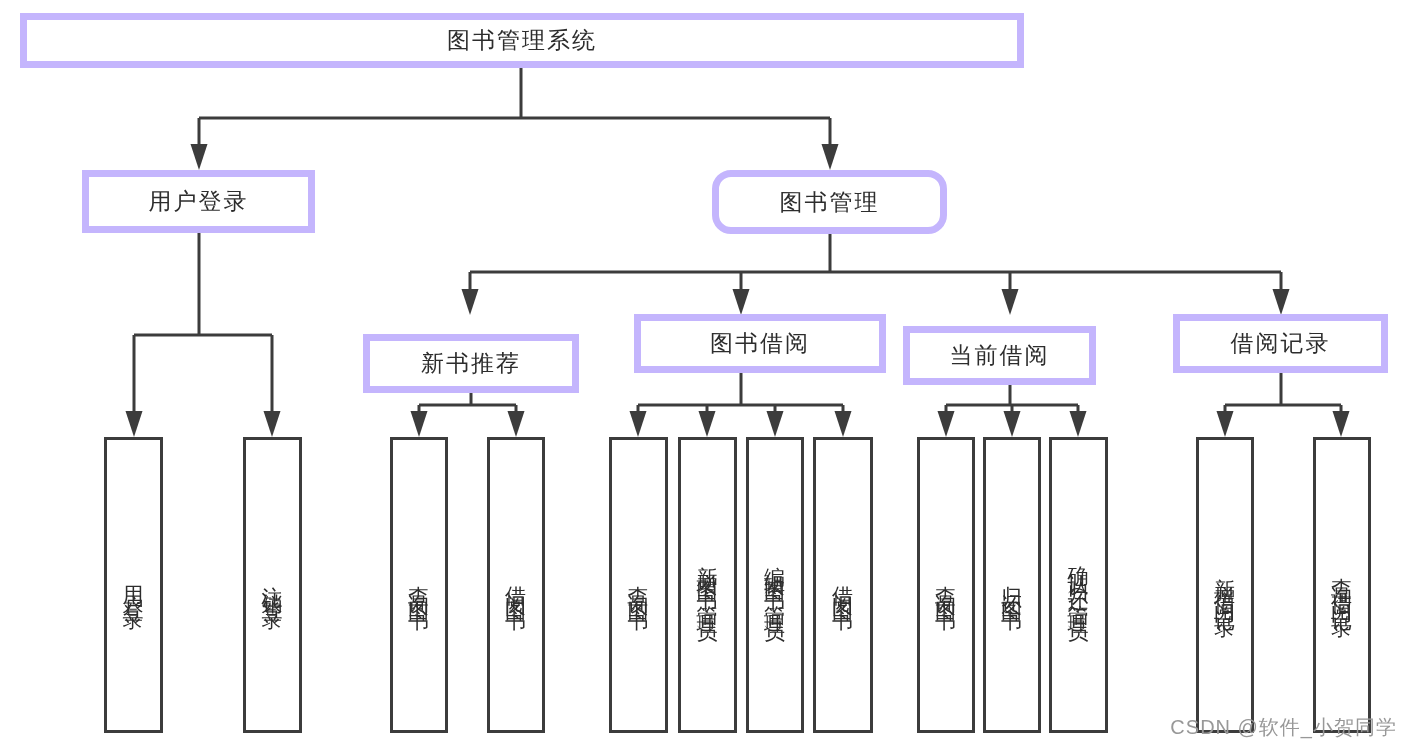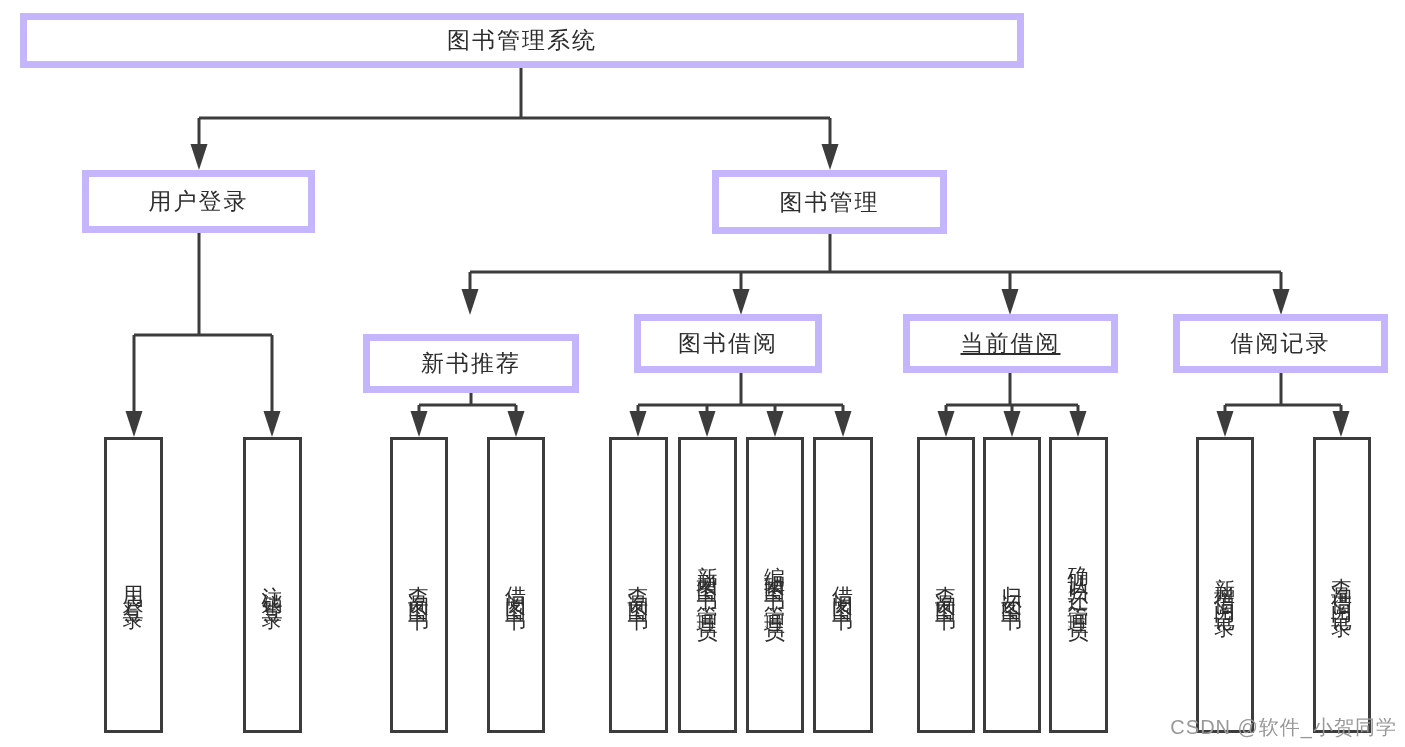--- a/index.html
+++ b/index.html
@@ -69,7 +69,7 @@
   
   #node-root      { left: 20px;   top: 13px;  width: 1004px; height: 55px; }
   #node-user      { left: 82px;   top: 170px; width: 233px;  height: 63px; }
-  #node-mgmt      { left: 712px;  top: 170px; width: 235px;  height: 64px; }
+  #node-mgmt      { left: 712px;  top: 170px; width: 235px;  height: 64px; border-radius: 19px; }
   #node-newbook   { left: 363px;  top: 314px; width: 216px;  height: 59px; margin-top: 20px; }
   #node-borrow    { left: 634px;  top: 314px; width: 188px;  height: 59px; }
   #node-current   { left: 903px;  top: 314px; width: 215px;  height: 59px; text-decoration: underline; }

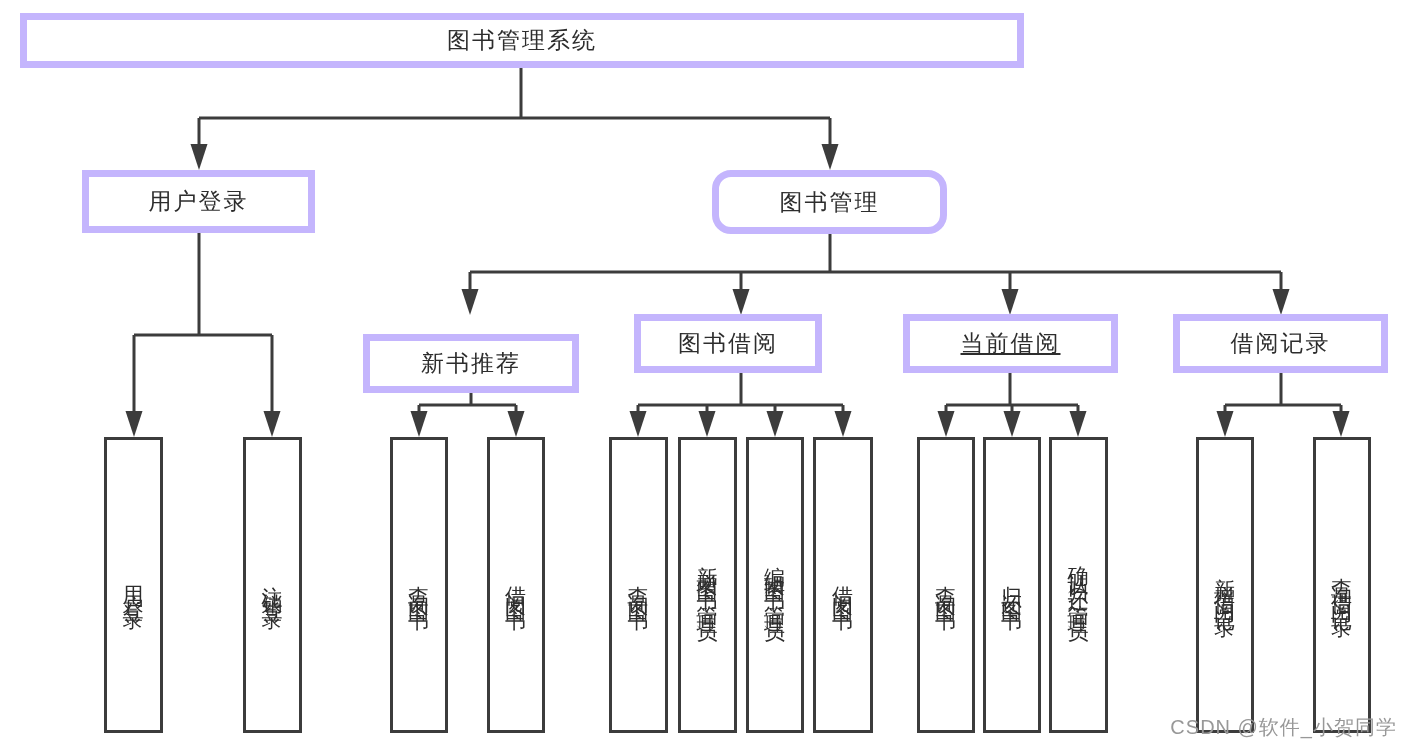--- a/index.html
+++ b/index.html
@@ -71,7 +71,7 @@
   #node-user      { left: 82px;   top: 170px; width: 233px;  height: 63px; }
   #node-mgmt      { left: 712px;  top: 170px; width: 235px;  height: 64px; border-radius: 19px; }
   #node-newbook   { left: 363px;  top: 314px; width: 216px;  height: 59px; margin-top: 20px; }
-  #node-borrow    { left: 634px;  top: 314px; width: 188px;  height: 59px; }
+  #node-borrow    { left: 634px;  top: 314px; width: 252px;  height: 59px; }
   #node-current   { left: 903px;  top: 314px; width: 215px;  height: 59px; text-decoration: underline; }
   #node-records   { left: 1173px; top: 314px; width: 215px;  height: 59px; }
   

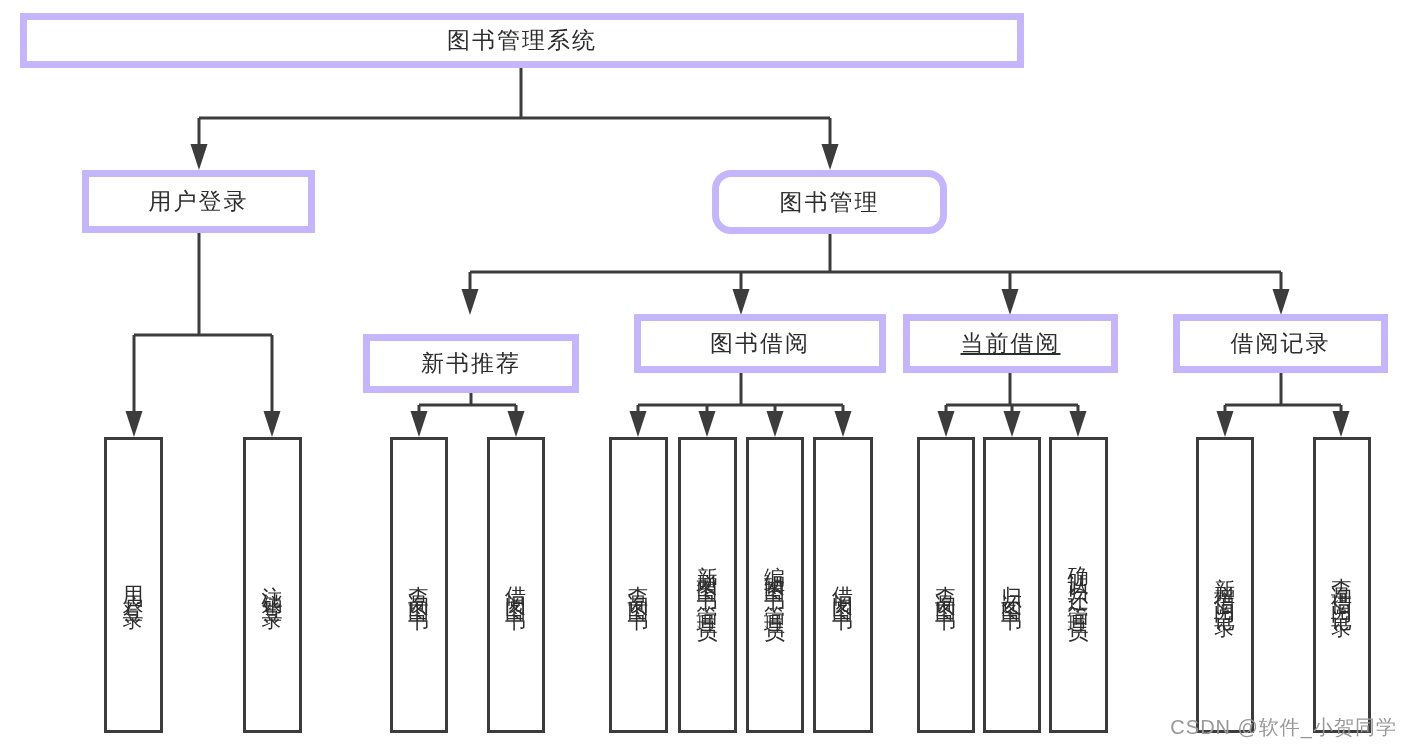--- a/index.html
+++ b/index.html
@@ -72,7 +72,7 @@
   #node-mgmt      { left: 712px;  top: 170px; width: 235px;  height: 64px; border-radius: 19px; }
   #node-newbook   { left: 363px;  top: 314px; width: 216px;  height: 59px; margin-top: 20px; }
   #node-borrow    { left: 634px;  top: 314px; width: 252px;  height: 59px; }
-  #node-current   { left: 903px;  top: 314px; width: 215px;  height: 59px; text-decoration: underline; }
+  #node-current   { left: 903px;  top: 326px; width: 193px;  height: 59px; }
   #node-records   { left: 1173px; top: 314px; width: 215px;  height: 59px; }
   
   #leaf-u1 { left: 104px;  width: 59px; }

